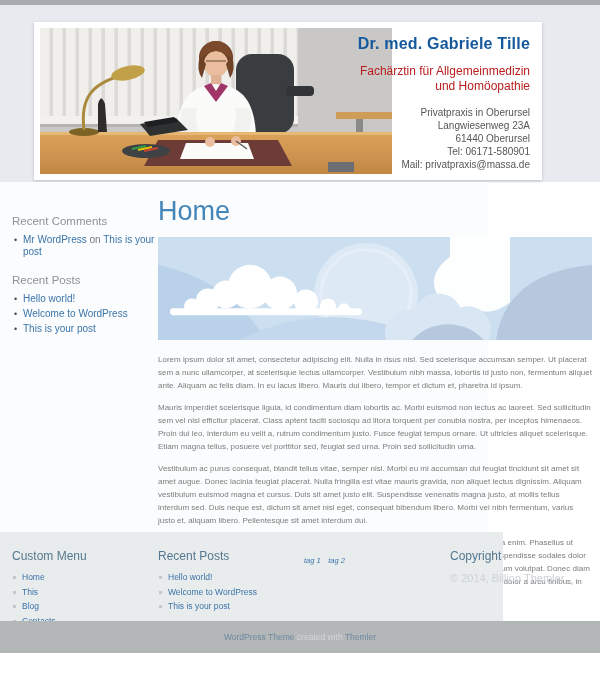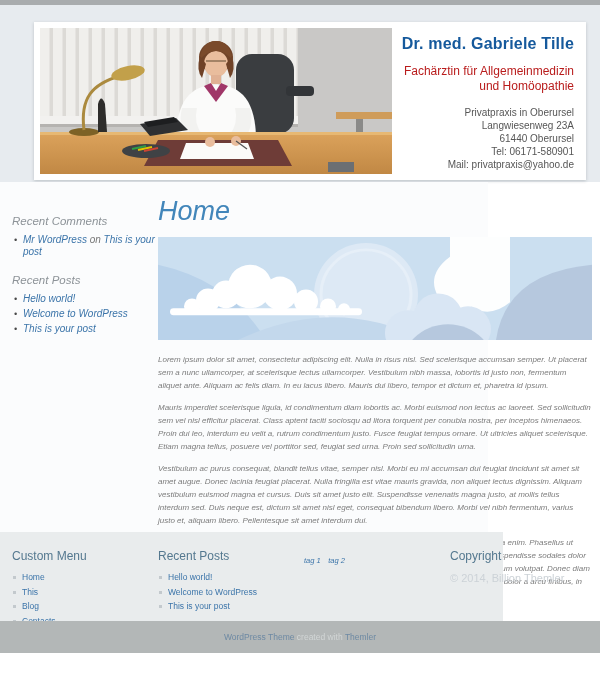--- a/index.html
+++ b/index.html
@@ -9,7 +9,7 @@
 
   .topstrip { position:absolute; left:0; top:0; width:600px; height:5px; background:#a9acae; }
   .header-zone { position:absolute; left:0; top:5px; width:600px; height:177px; background:#e7ebef; }
-  .header-card { position:absolute; left:34px; top:17px; width:552px; height:158px; background:#ffffff;
+  .header-card { position:absolute; left:34px; top:17px; width:508px; height:158px; background:#ffffff;
                  box-shadow:0 1px 3px rgba(60,70,80,0.25); }
   .photo { position:absolute; left:6px; top:6px; width:352px; height:146px; overflow:hidden; }
   .photo svg { display:block; width:100%; height:100%; }

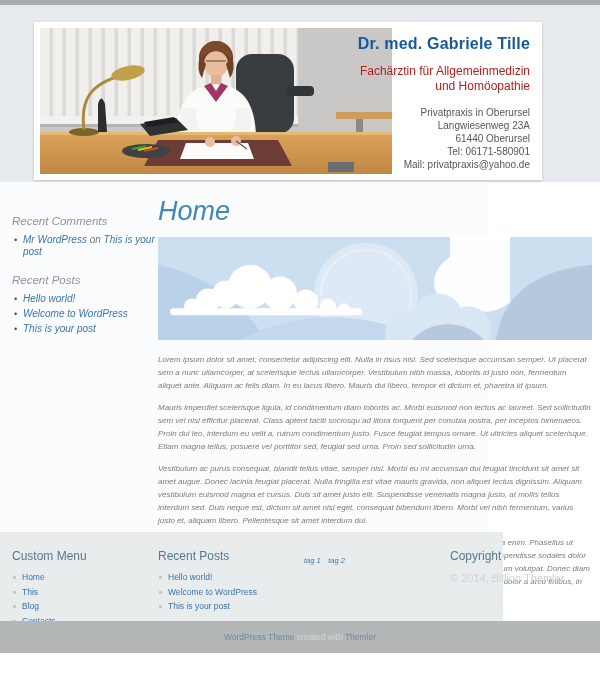--- a/index.html
+++ b/index.html
@@ -121,7 +121,7 @@
           <div>Langwiesenweg 23A</div>
           <div>61440 Oberursel</div>
           <div>Tel: 06171-580901</div>
-          <div>Mail: privatpraxis@yahoo.de</div>
+          <div>Mail: privatpraxis@massa.de</div>
         </div>
       </div>
 

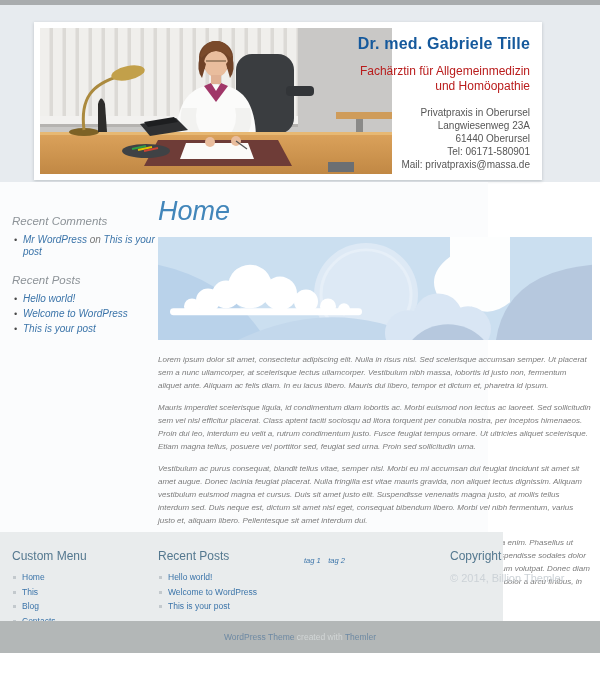--- a/index.html
+++ b/index.html
@@ -18,7 +18,7 @@
   .site-subtitle { margin-top:11px; font-size:12px; color:#b91c1c; line-height:15px; }
   .site-address { margin-top:12px; font-size:10px; color:#565656; line-height:13px; }
 
-  .content { position:absolute; left:0; top:182px; width:488px; height:350px; background:#fbfcfd;font-style:italic; }
+  .content { position:absolute; left:0; top:182px; width:488px; height:350px; background:#fbfcfd; }
   .sidebar { position:absolute; left:12px; top:33px; width:146px; }
   .widget-heading { font-size:11.5px; font-weight:normal; color:#8d9398; margin:0 0 7px 0; }
   .sidebar ul { list-style:none; margin:0 0 16px 0; }

